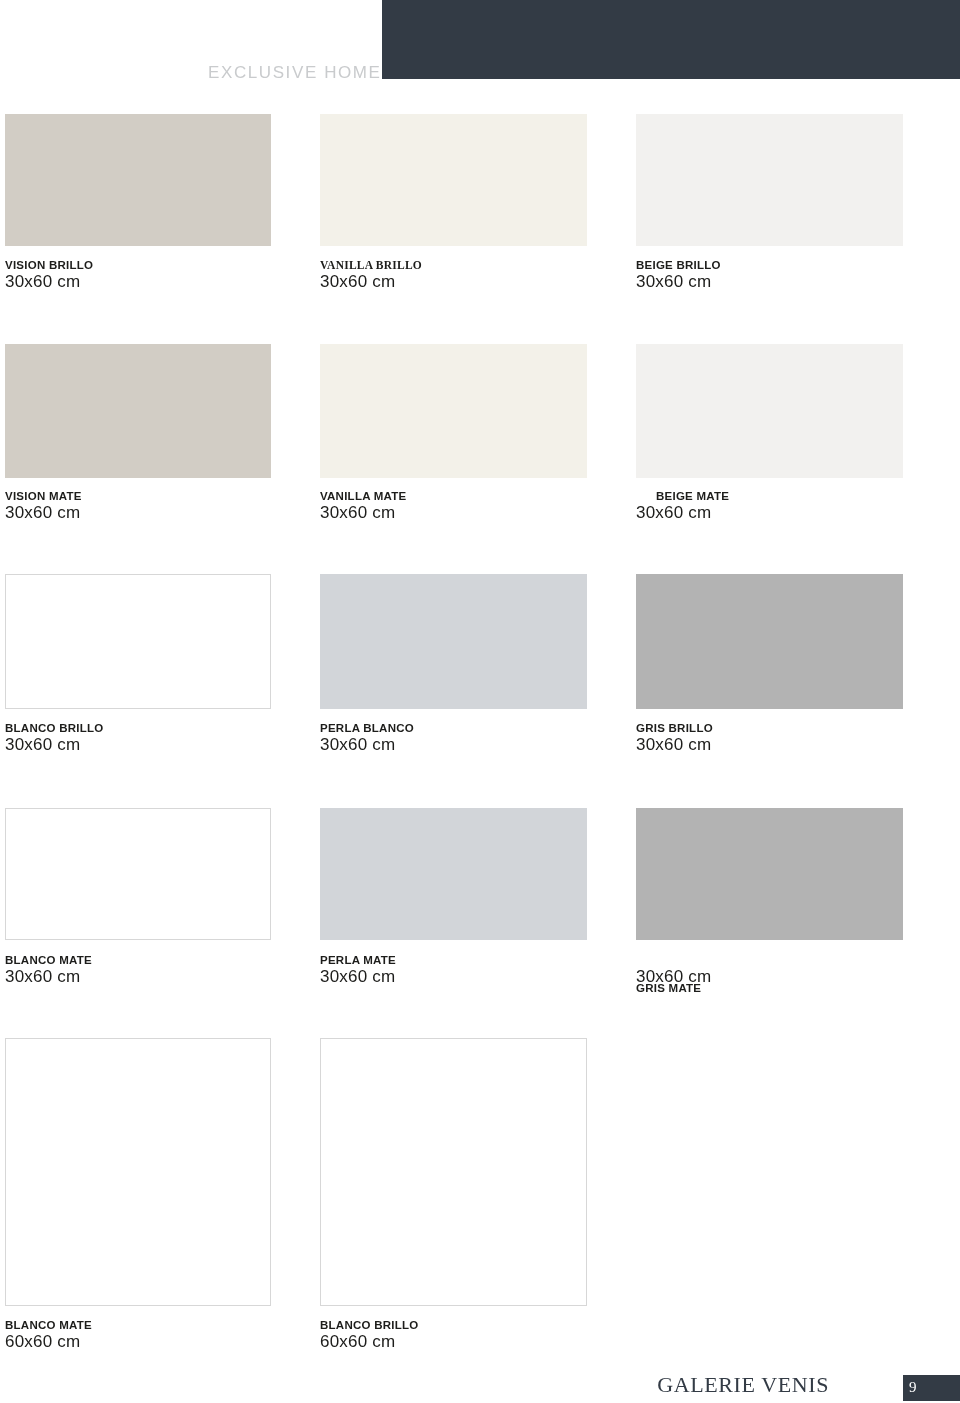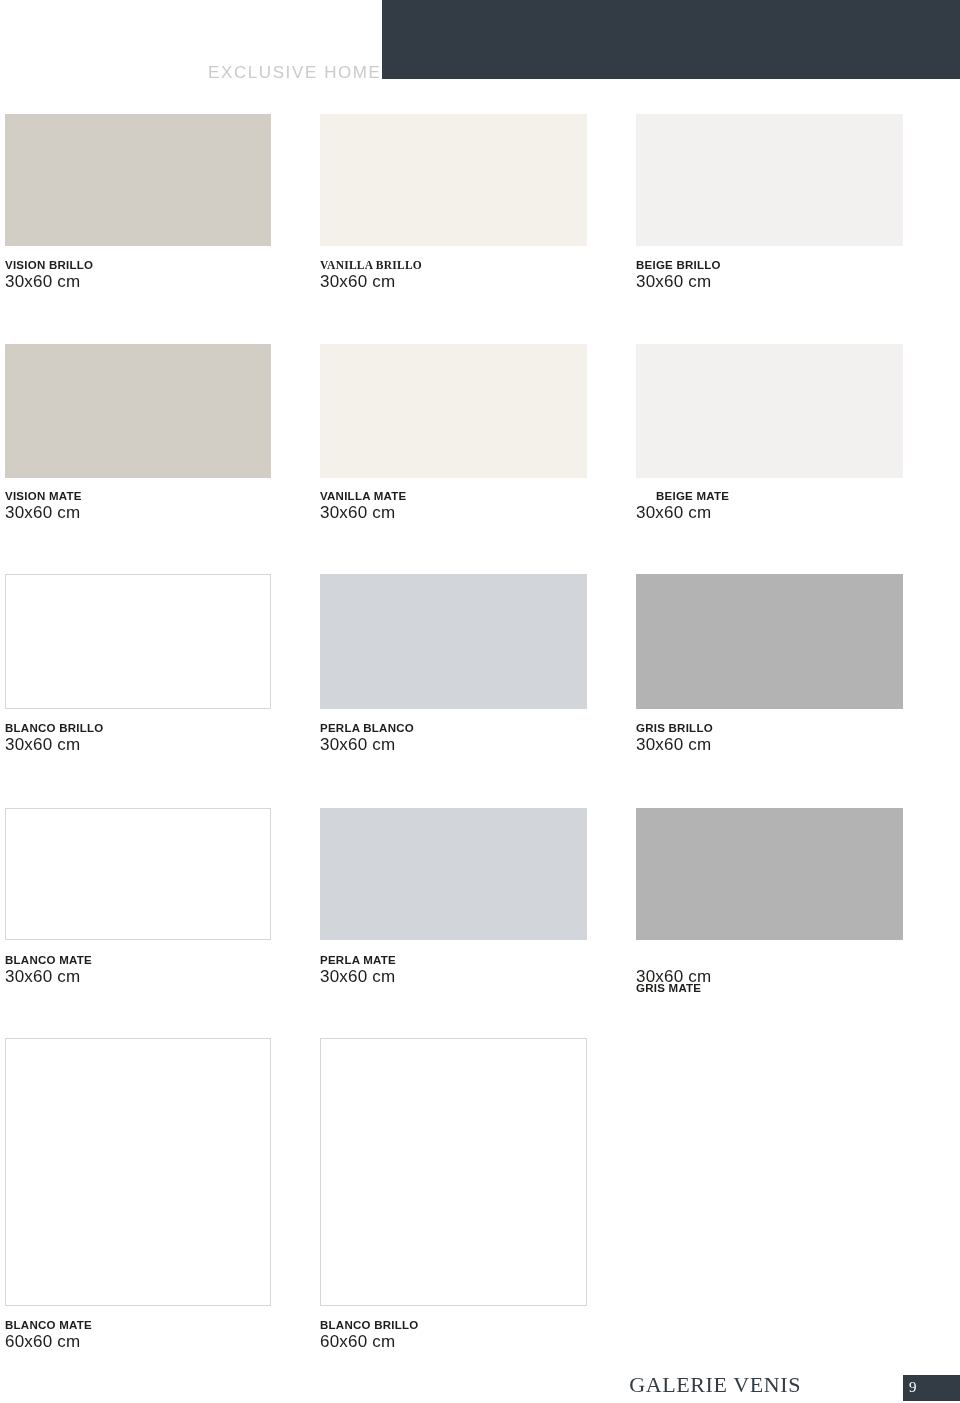--- a/index.html
+++ b/index.html
@@ -95,6 +95,7 @@
     top: 1365px;
     width: 864px;
     height: 38px;
+    padding-left: 28px;
   }
   #footer-brand {
     position: absolute;

